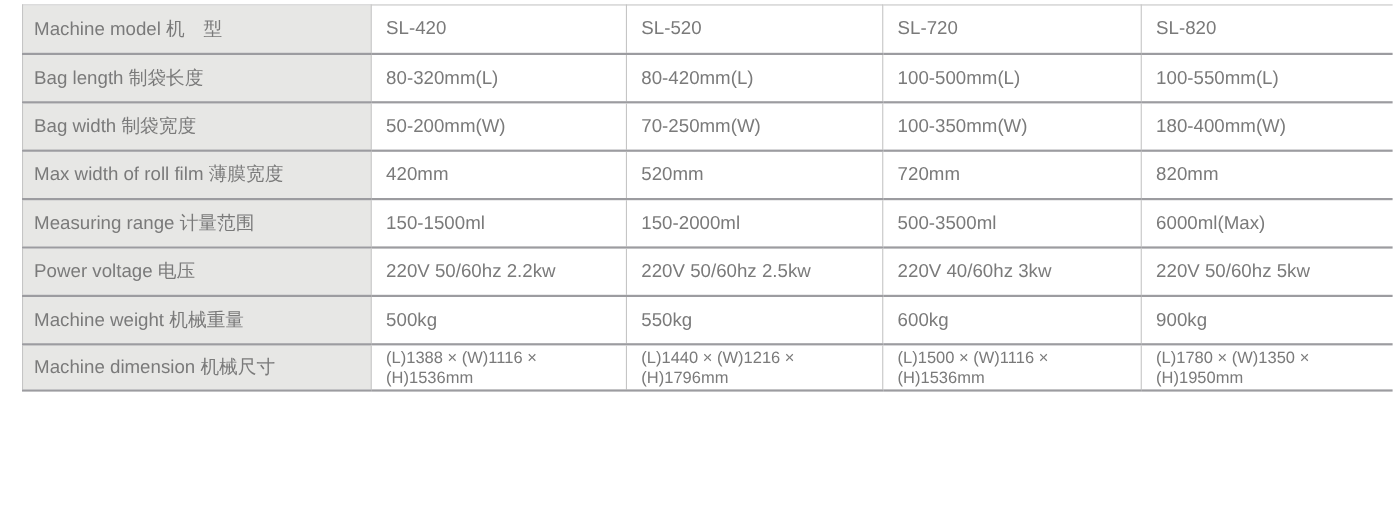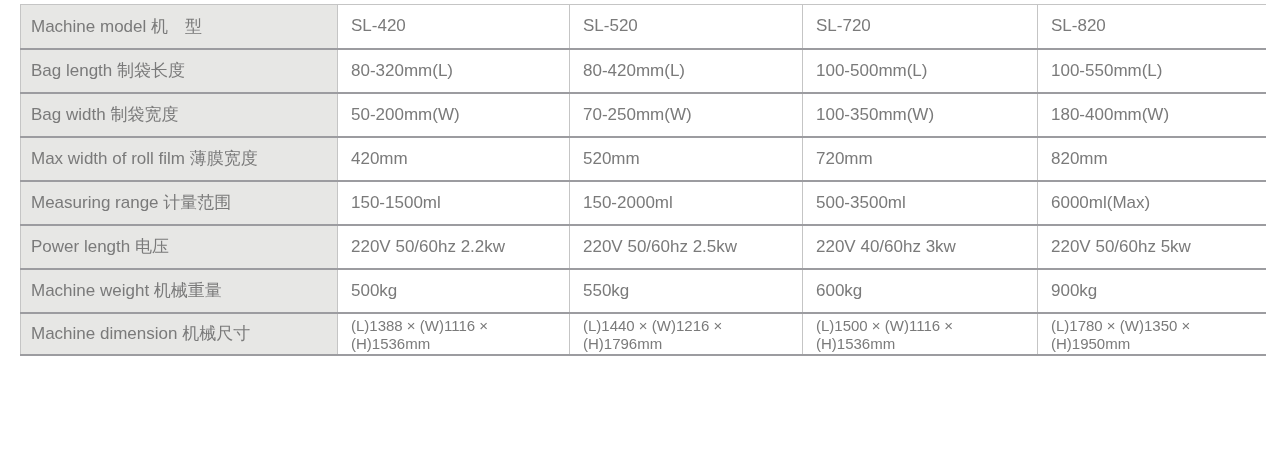--- a/index.html
+++ b/index.html
@@ -107,7 +107,7 @@
           <td class="val">6000ml(Max)</td>
         </tr>
         <tr>
-          <th class="rowlabel">Power length 电压</th>
+          <th class="rowlabel">Power voltage 电压</th>
           <td class="val">220V 50/60hz 2.2kw</td>
           <td class="val">220V 50/60hz 2.5kw</td>
           <td class="val">220V 40/60hz 3kw</td>

